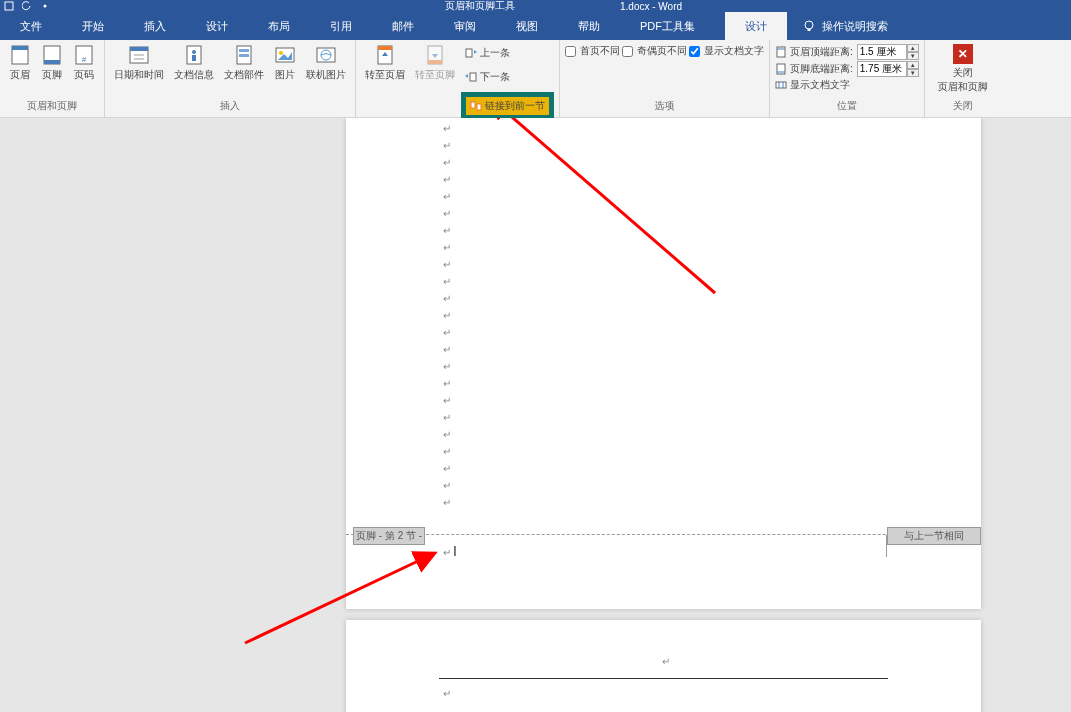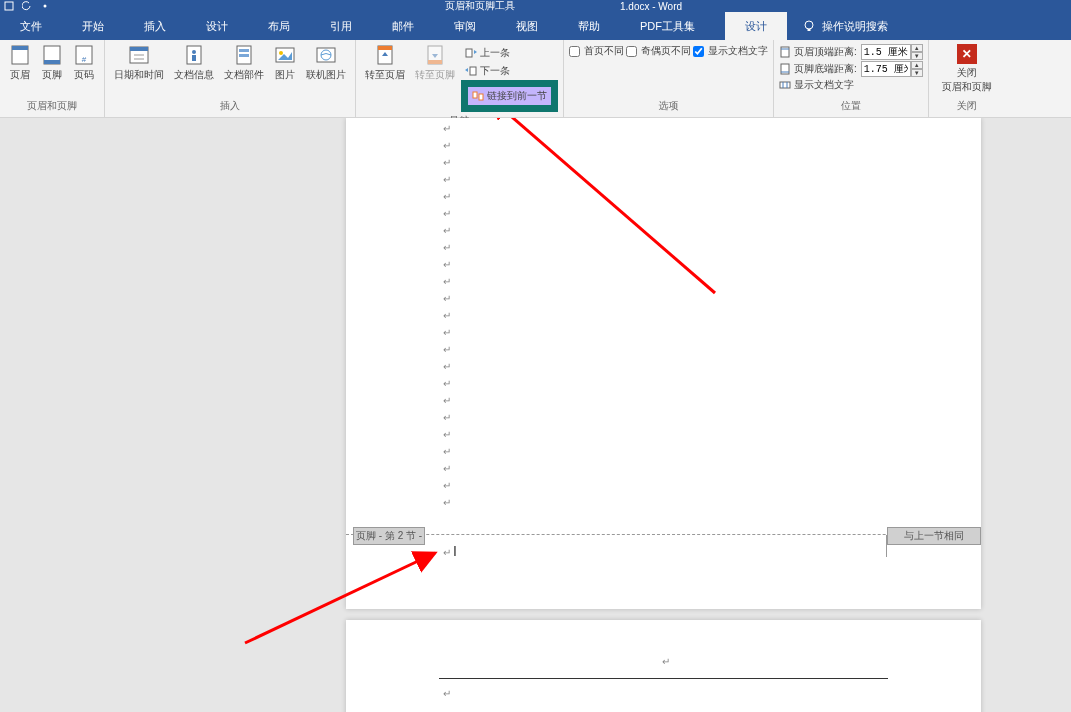--- a/index.html
+++ b/index.html
@@ -26,7 +26,7 @@
     
     .nav-group-content { display: flex; gap: 2px; }
     .nav-left { display: flex; flex-direction: column; gap: 2px; }
-    .nav-right { display: flex; flex-direction: column; gap: 0; padding-top: 2px; }
+    .nav-right { display: flex; flex-direction: column; gap: 6px; padding-top: 2px; }
     .nav-small-btn { display: flex; align-items: center; font-size: 10px; padding: 2px 4px; cursor: pointer; color: #444; }
     .nav-small-btn.highlighted { background: #c4b5fd; border: 7px solid #0f766e; }
     .nav-small-icon { width: 12px; height: 12px; margin-right: 3px; }

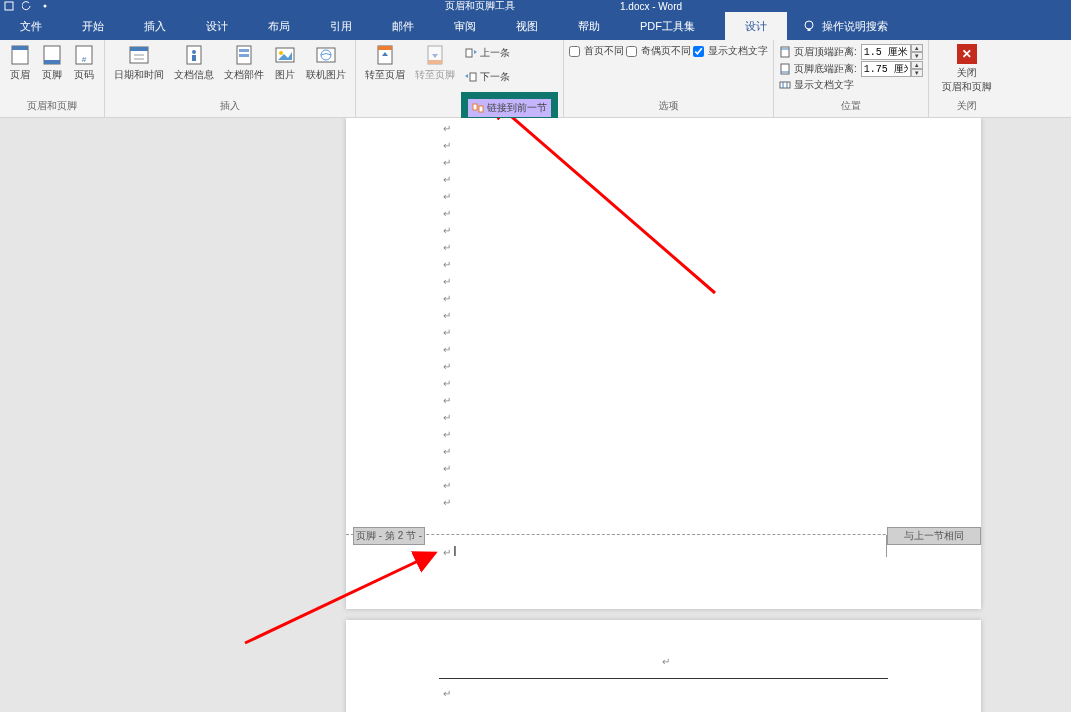--- a/index.html
+++ b/index.html
@@ -38,7 +38,7 @@
     .position-group-content { display: flex; flex-direction: column; gap: 1px; padding-top: 2px; }
     .pos-row { display: flex; align-items: center; font-size: 10px; color: #444; }
     .pos-icon { width: 12px; height: 12px; margin-right: 3px; }
-    .pos-input { width: 50px; height: 16px; font-size: 10px; border: 1px solid #ababab; padding: 0 2px; margin-left: 4px; font-family: Liberation Mono, monospace; }
+    .pos-input { width: 50px; height: 16px; font-size: 10px; border: 1px solid #ababab; padding: 0 2px; margin-left: 4px; }
     .spinner { display: flex; flex-direction: column; }
     .spinner-btn { width: 12px; height: 8px; border: 1px solid #ababab; font-size: 6px; line-height: 6px; text-align: center; background: #f0f0f0; cursor: pointer; }
     

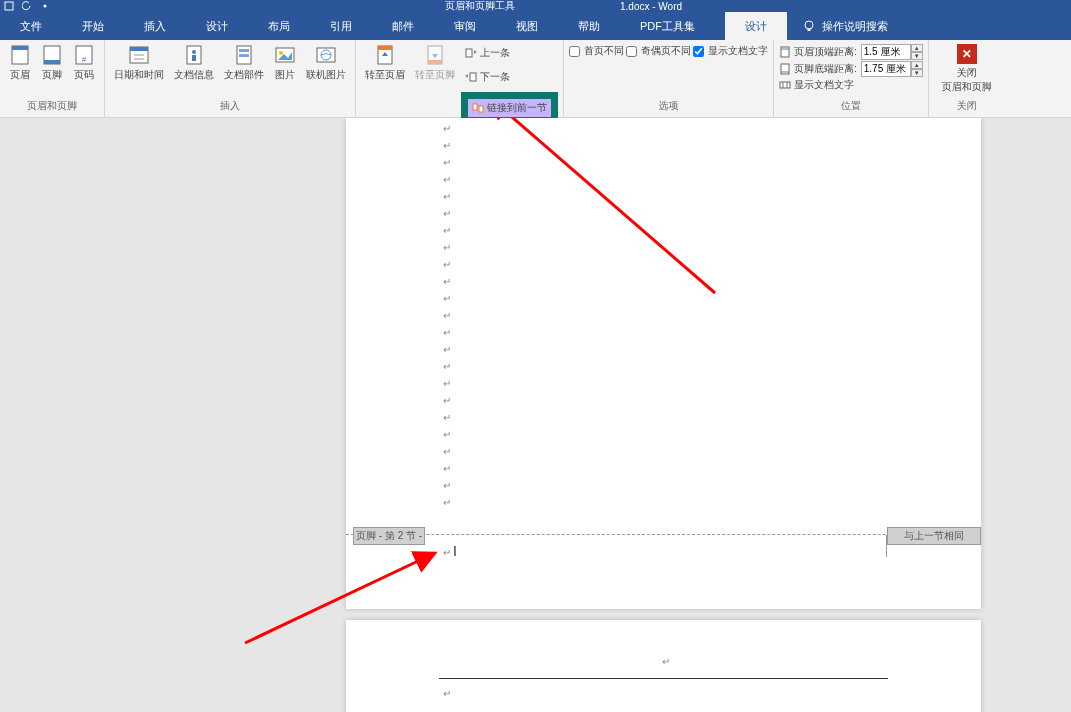--- a/index.html
+++ b/index.html
@@ -28,7 +28,7 @@
     .nav-left { display: flex; flex-direction: column; gap: 2px; }
     .nav-right { display: flex; flex-direction: column; gap: 6px; padding-top: 2px; }
     .nav-small-btn { display: flex; align-items: center; font-size: 10px; padding: 2px 4px; cursor: pointer; color: #444; }
-    .nav-small-btn.highlighted { background: #c4b5fd; border: 7px solid #0f766e; }
+    .nav-small-btn.highlighted { background: #eab308; border: 5px solid #0f766e; }
     .nav-small-icon { width: 12px; height: 12px; margin-right: 3px; }
     
     .options-group-content { display: flex; gap: 2px; padding-top: 2px; }

